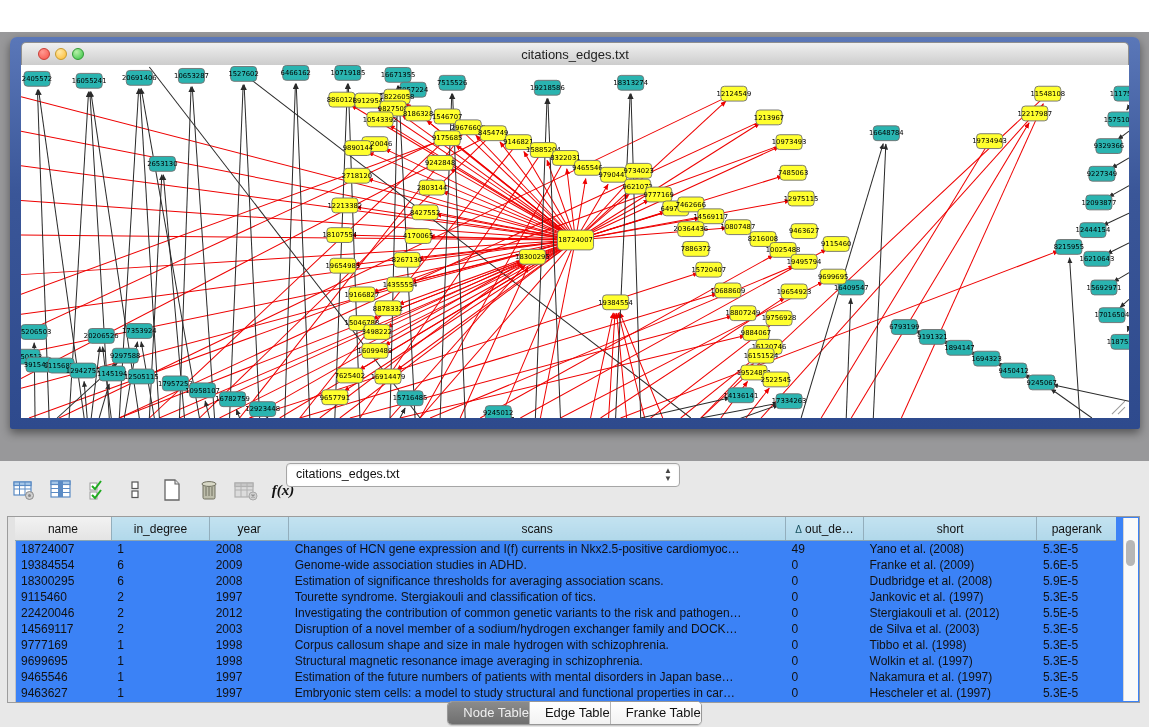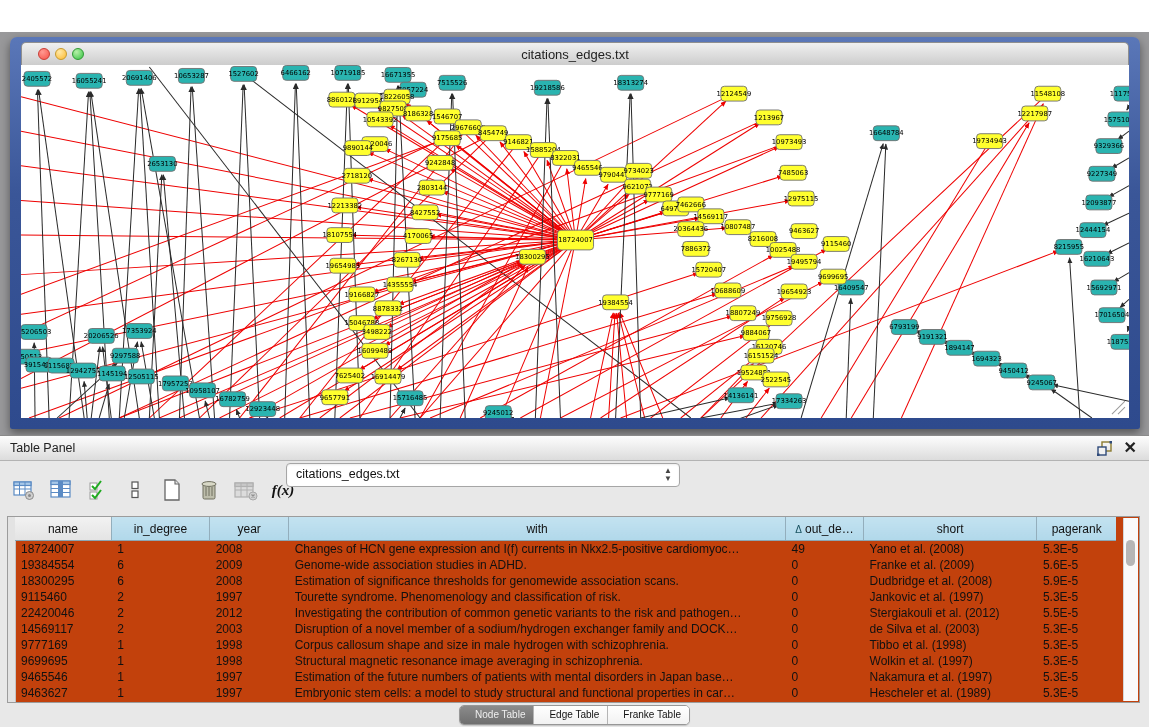--- a/index.html
+++ b/index.html
@@ -750,16 +750,6 @@
     </div>
   </div>
 
-  <div class="tp-header">
-    <span class="tp-title">Table Panel</span>
-    <svg class="tp-float" viewBox="0 0 17 17">
-      <rect x="6" y="2" width="9" height="9" fill="none" stroke="#8a7a30" stroke-width="1.4"></rect>
-      <rect x="2" y="7" width="8" height="8" fill="#f2f2f2" stroke="#2f4a7a" stroke-width="1.4"></rect>
-      <rect x="13.5" y="1" width="2.5" height="2.5" fill="#2f4a7a"></rect>
-      <rect x="1" y="13.5" width="2.5" height="2.5" fill="#2f4a7a"></rect>
-    </svg>
-    <span class="tp-close">✕</span>
-  </div>
 
   <div class="tp-body">
 

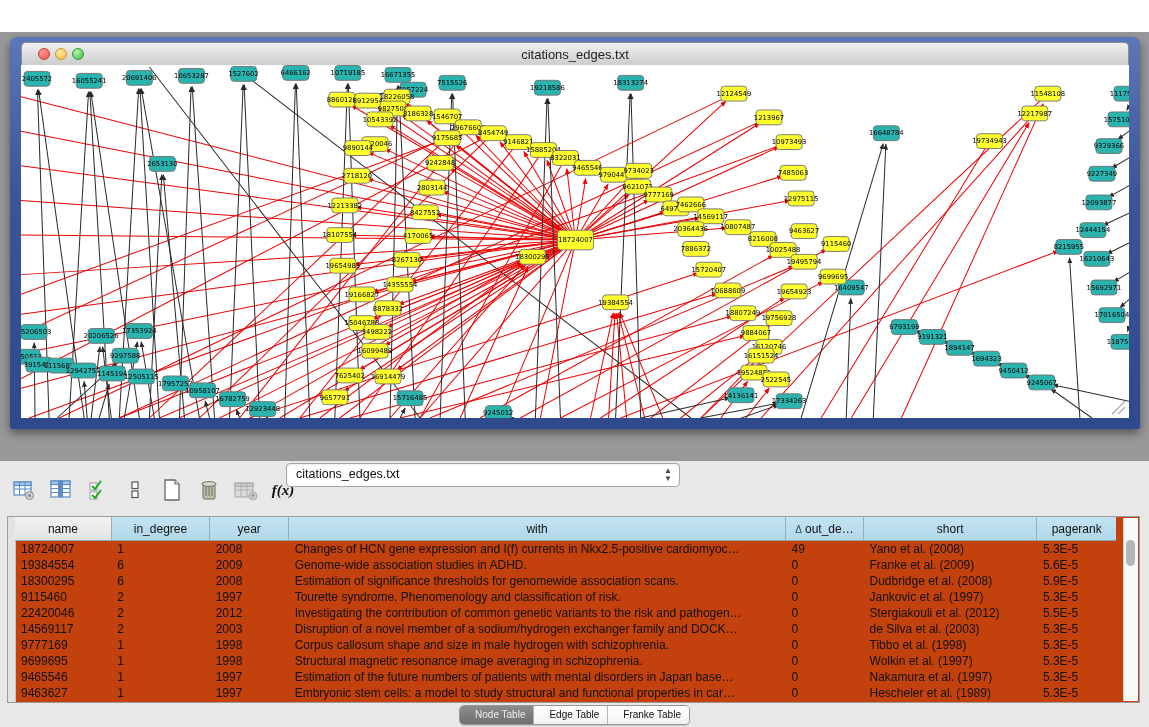--- a/index.html
+++ b/index.html
@@ -39,7 +39,7 @@
   .combo-text{position:absolute;left:9px;top:3px;font-size:12.5px;color:#111;}
   .combo-arrows{position:absolute;right:7px;top:3px;font-size:8px;line-height:8px;color:#444;text-align:center;}
 
-  .tbl-wrap{position:absolute;left:7px;top:55px;width:1133px;height:187px;background:#c2410c;
+  .tbl-wrap{position:absolute;left:7px;top:55px;width:1133px;height:187px;background:#3b82f6;
       border:1px solid #9c9c9c;box-sizing:border-box;overflow:hidden;}
   table.grid{border-collapse:collapse;table-layout:fixed;width:1101px;font-size:12px;color:#111;}
   table.grid th{height:21px;font-weight:normal;font-size:12px;text-align:center;

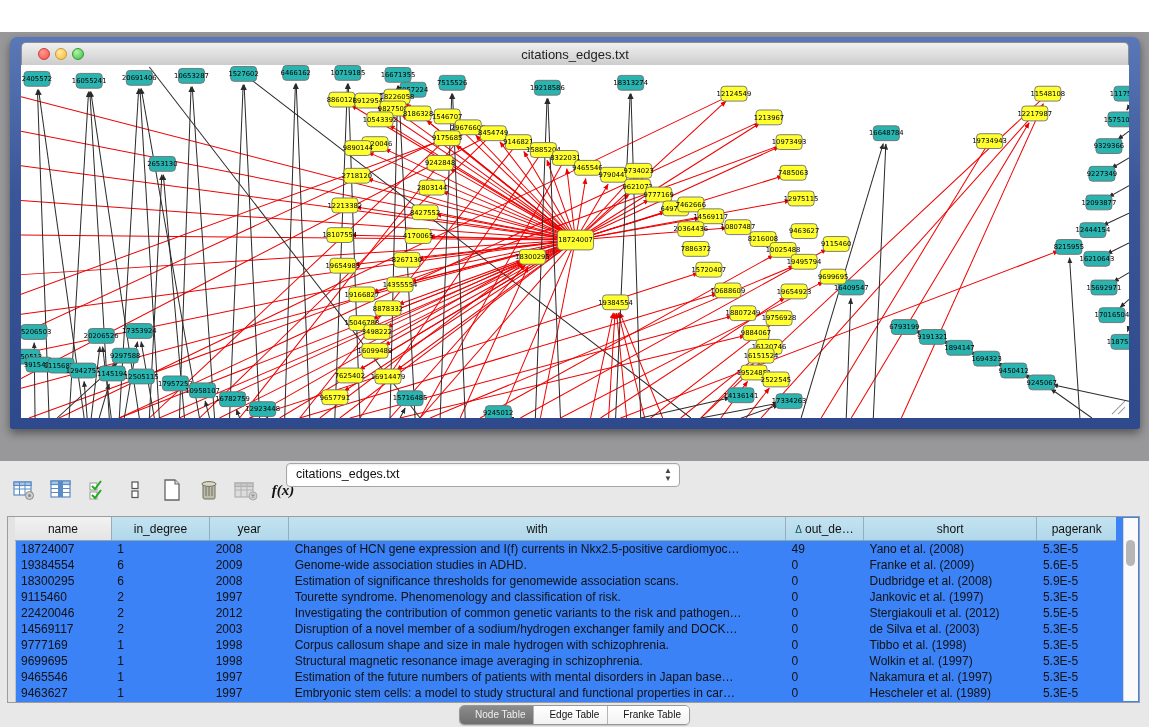--- a/index.html
+++ b/index.html
@@ -840,7 +840,7 @@
                 <th class="first">name</th>
                 <th>in_degree</th>
                 <th>year</th>
-                <th>with</th>
+                <th>scans</th>
                 <th><span class="sortglyph">Δ</span>out_de…</th>
                 <th>short</th>
                 <th>pagerank</th>

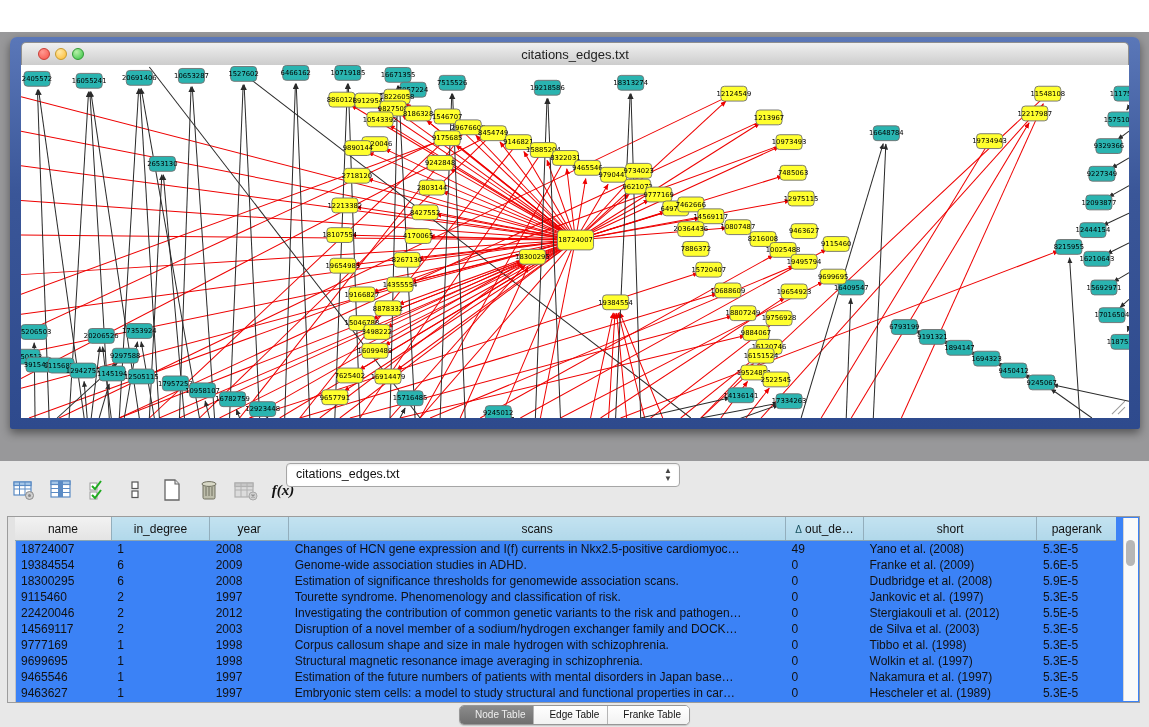--- a/index.html
+++ b/index.html
@@ -869,7 +869,7 @@
                 <td>18300295</td>
                 <td>6</td>
                 <td>2008</td>
-                <td>Estimation of significance thresholds for genomewide association scans.</td>
+                <td>Estimation of significance thresholds for averaging association scans.</td>
                 <td>0</td>
                 <td>Dudbridge et al. (2008)</td>
                 <td>5.9E-5</td>

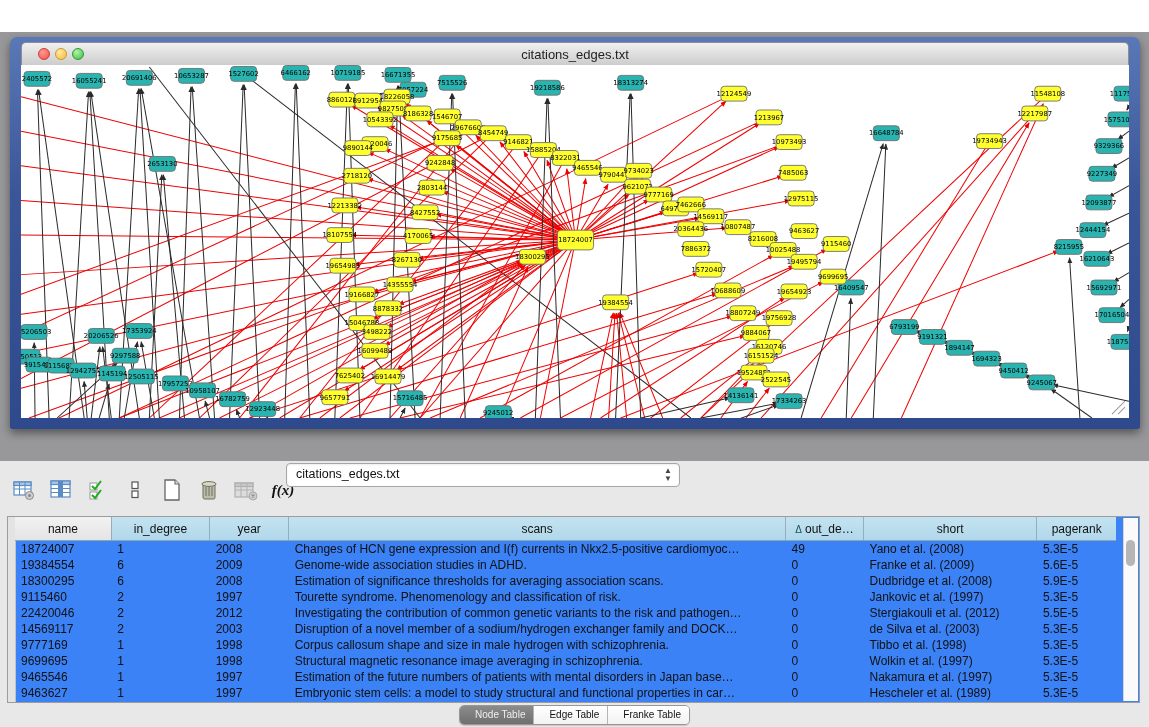--- a/index.html
+++ b/index.html
@@ -878,7 +878,7 @@
                 <td>9115460</td>
                 <td>2</td>
                 <td>1997</td>
-                <td>Tourette syndrome. Phenomenology and classification of risk.</td>
+                <td>Tourette syndrome. Stergiakouli and classification of tics.</td>
                 <td>0</td>
                 <td>Jankovic et al. (1997)</td>
                 <td>5.3E-5</td>

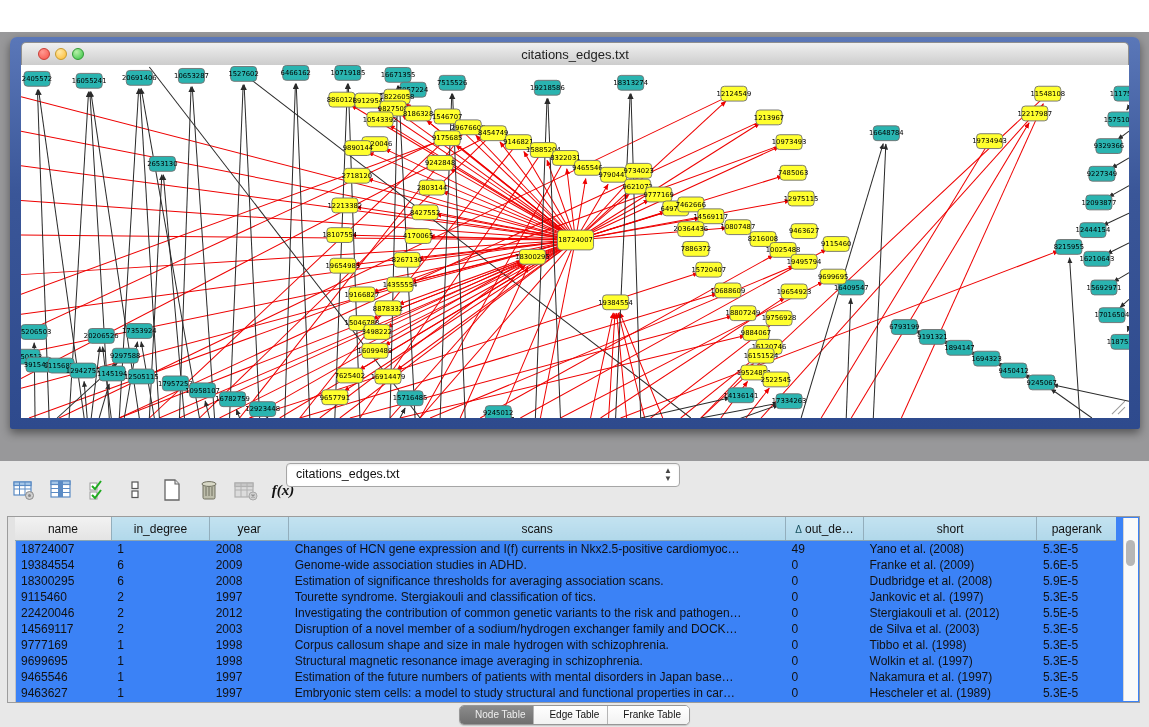--- a/index.html
+++ b/index.html
@@ -934,7 +934,7 @@
                 <td>1997</td>
                 <td>Embryonic stem cells: a model to study structural and functional properties in car…</td>
                 <td>0</td>
-                <td>Hescheler et al. (1989)</td>
+                <td>Hescheler et al. (1997)</td>
                 <td>5.3E-5</td>
               </tr>
             </tbody>

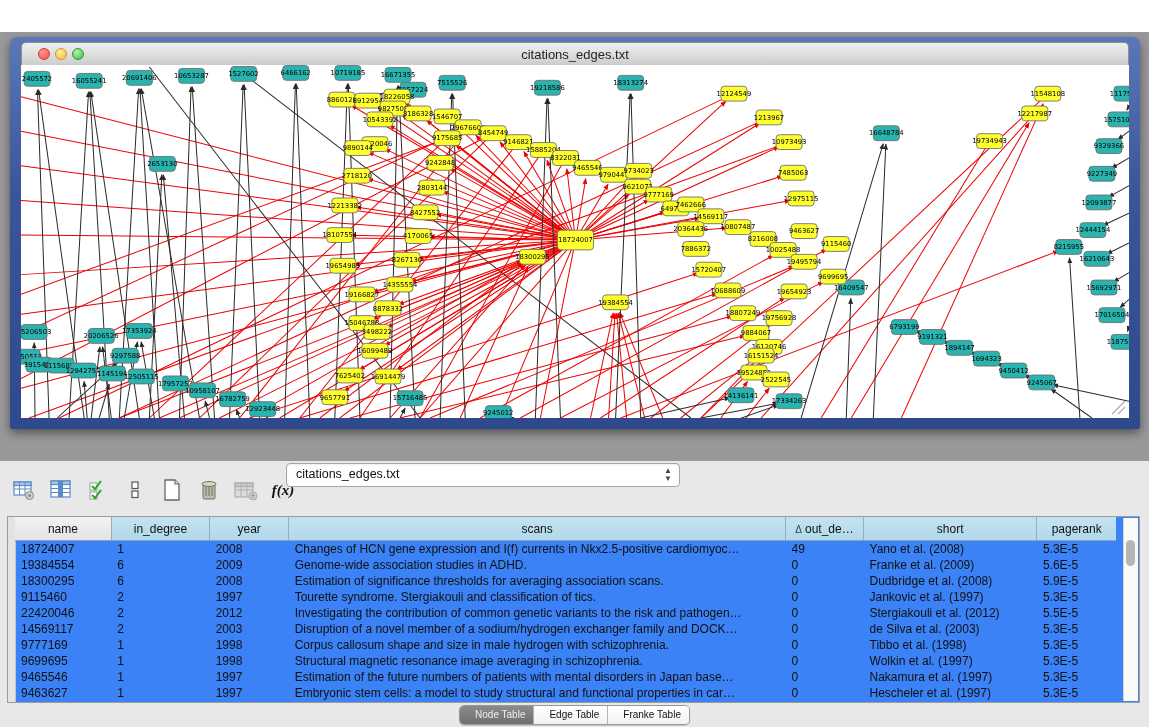--- a/index.html
+++ b/index.html
@@ -55,7 +55,7 @@
   .tabbar{position:absolute;left:0;bottom:7px;width:100%;display:flex;justify-content:center;}
   .seg{display:flex;border:1px solid #979797;border-radius:5px;overflow:hidden;background:#fdfdfd;
        box-shadow:0 1px 1px rgba(0,0,0,.15);}
-  .seg .tab{padding:3px 8px 4px 15px;font-size:10px;color:#111;border-left:1px solid #b5b5b5;
+  .seg .tab{padding:3px 0 4px 15px;font-size:13px;color:#111;border-left:1px solid #b5b5b5;
        background:linear-gradient(180deg,#ffffff,#f2f2f2);cursor:pointer;}
   .seg .tab:first-child{border-left:none;}
   .seg .tab.active{background:linear-gradient(180deg,#8b8b8b,#6f6f6f);color:#efefef;}

